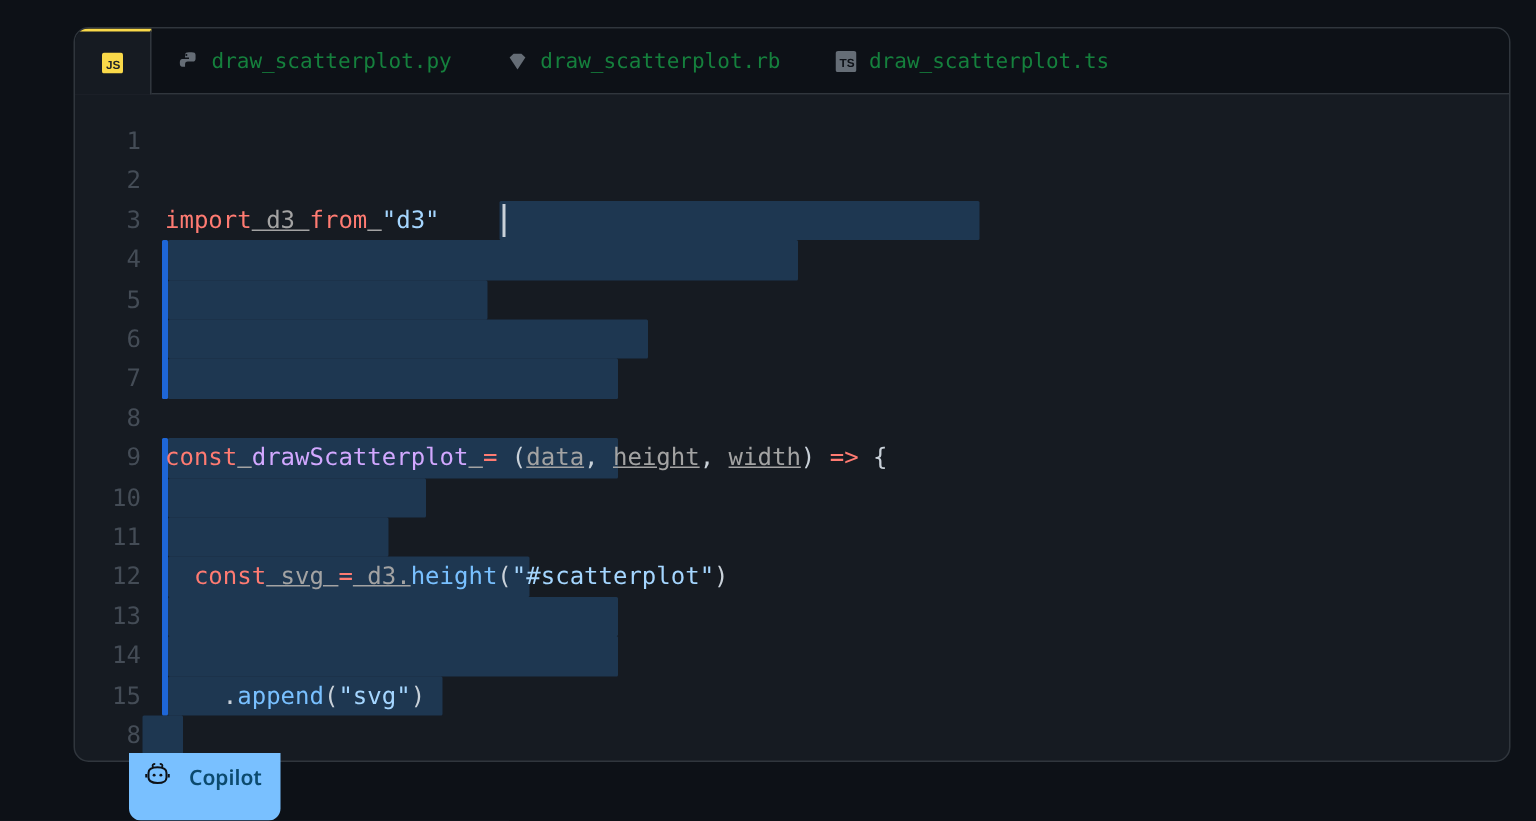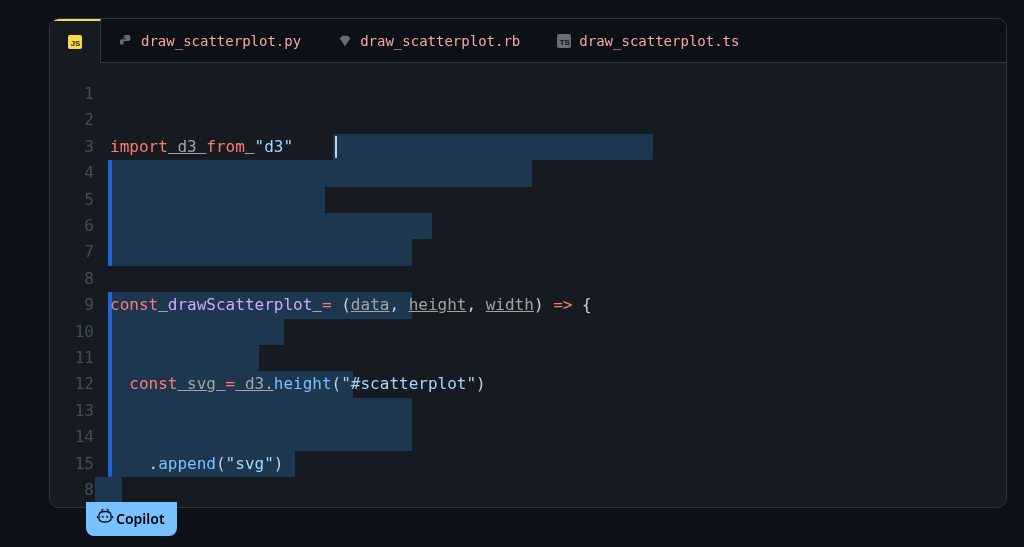--- a/index.html
+++ b/index.html
@@ -35,7 +35,7 @@
     gap: 8px;
     padding: 0 18px;
     font-size: 14px;
-    color: #fca5a5;
+    color: #15803d;
     cursor: pointer;
     border-right: 1px solid transparent;
   }

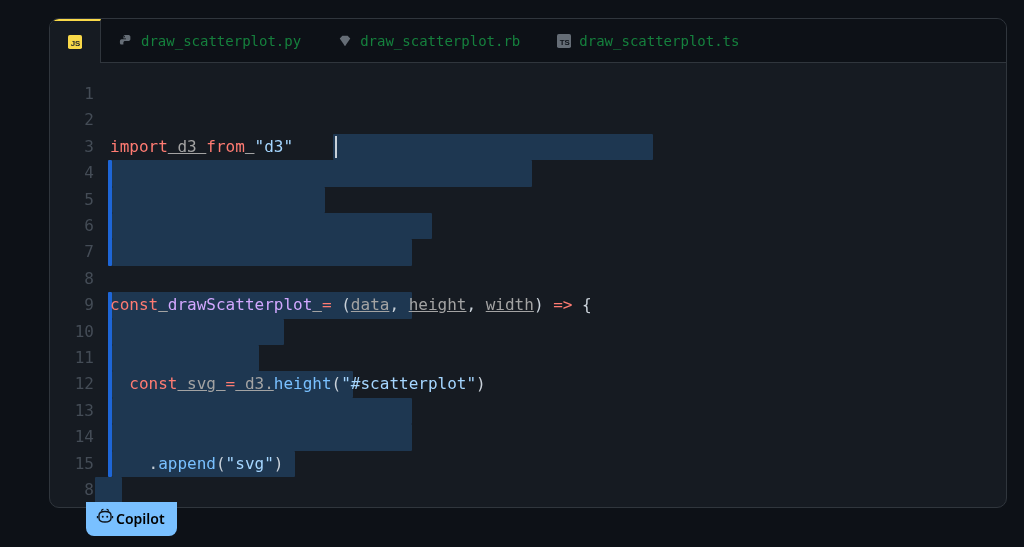--- a/index.html
+++ b/index.html
@@ -108,15 +108,15 @@
     left: 86px;
     top: 502px;
     background: #79c0ff;
-    color: #000000;
+    color: #0c4a6e;
     font-family: -apple-system, system-ui, sans-serif;
     font-size: 14px;
     font-weight: 600;
-    padding: 6px 12px 8px 10px;
+    padding: 6px 12px 18px 10px;
     border-radius: 0 0 8px 8px;
     display: flex;
     align-items: center;
-    gap: 2px;
+    gap: 12px;
     cursor: pointer;
   }
 </style>

